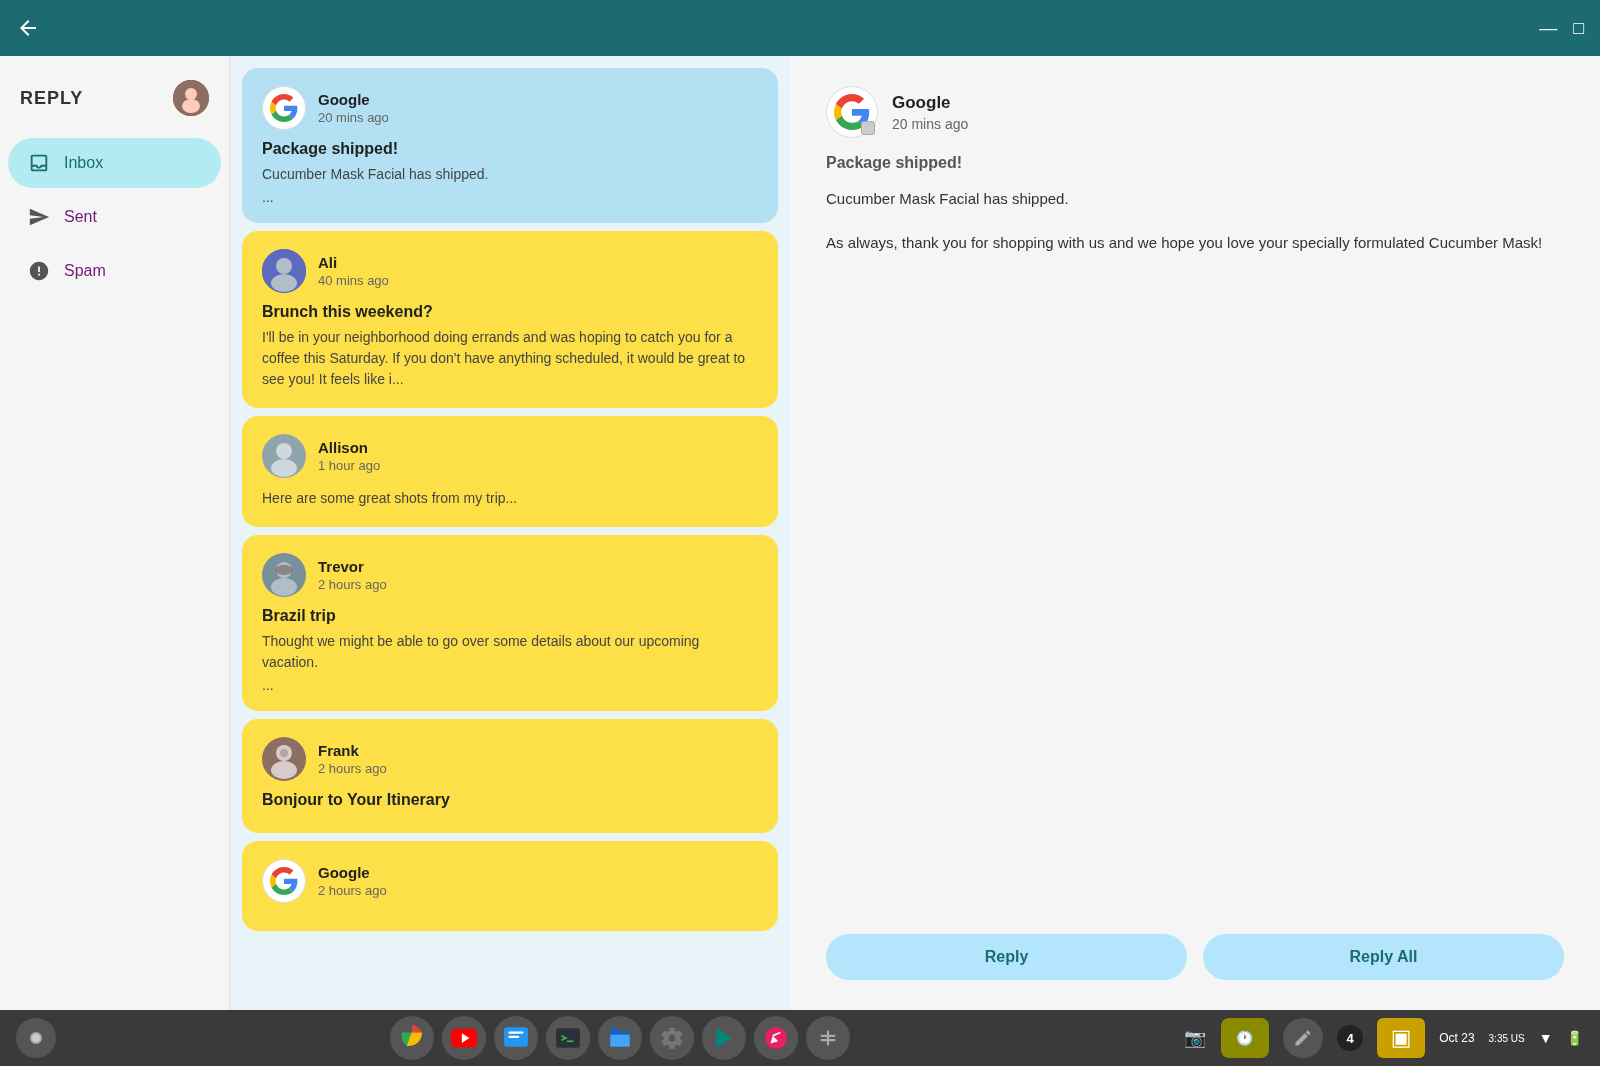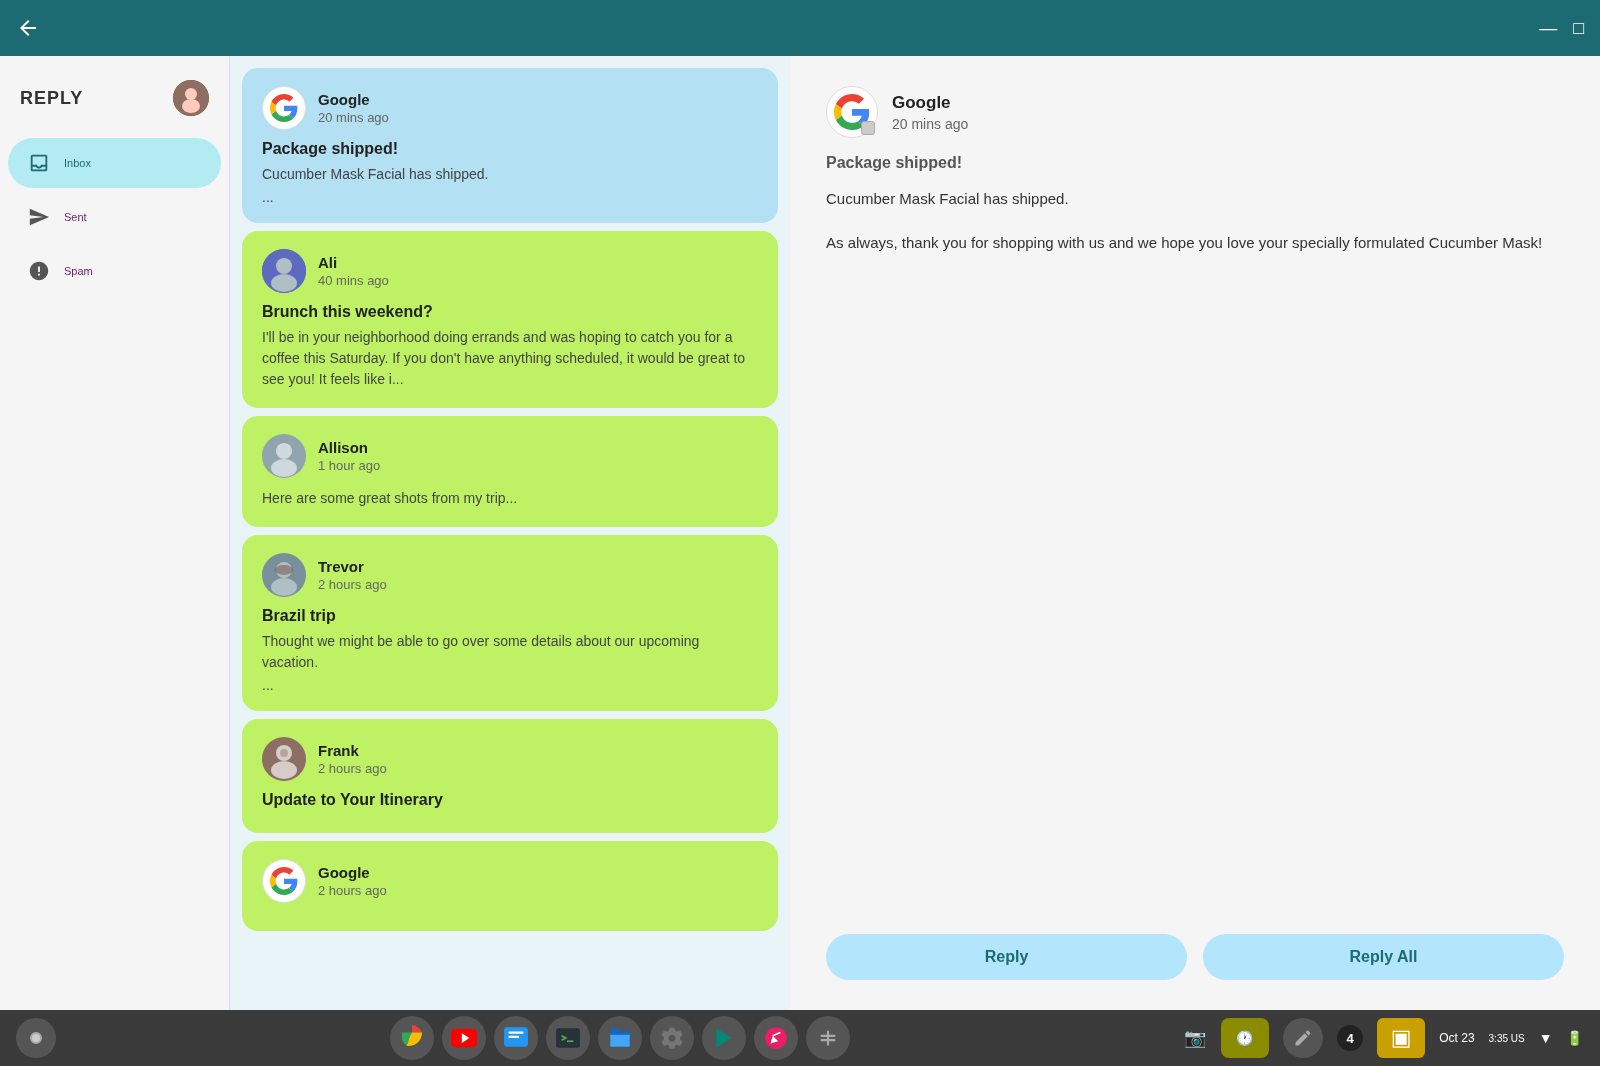--- a/index.html
+++ b/index.html
@@ -115,7 +115,7 @@
       justify-content: center;
     }
     .nav-label {
-      font-size: 11px;
+      font-size: 16px;
       font-weight: 500;
     }
 

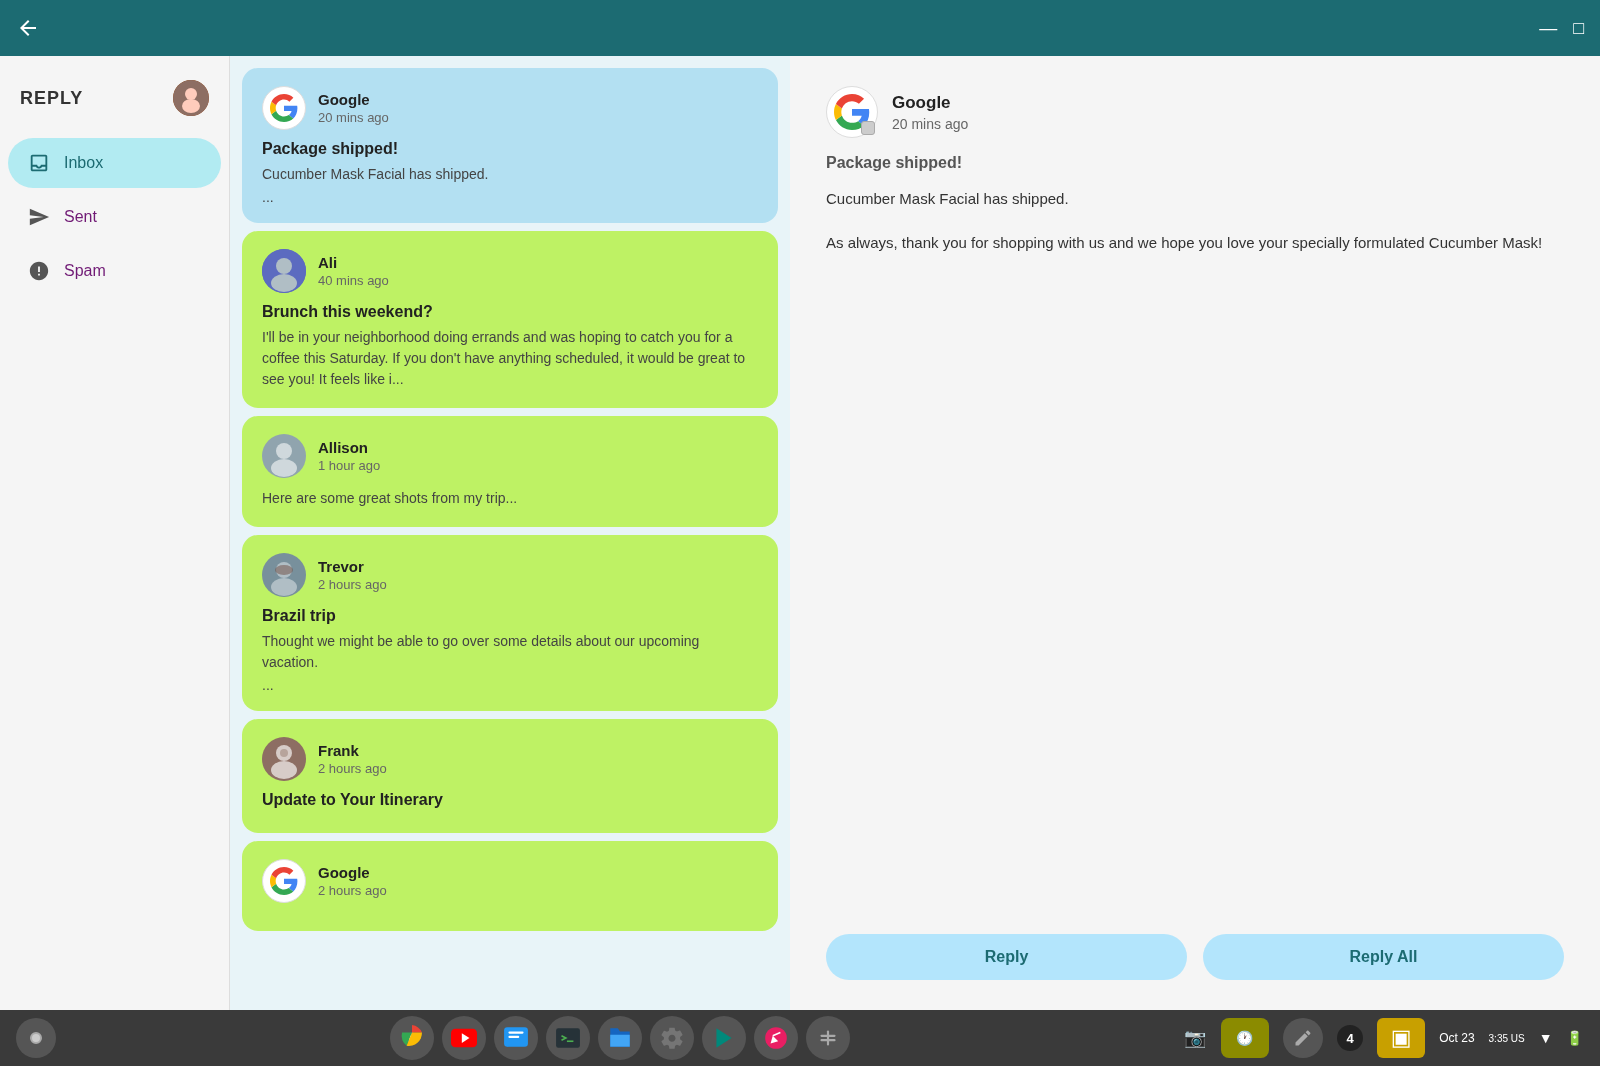--- a/index.html
+++ b/index.html
@@ -130,7 +130,7 @@
       gap: 8px;
     }
     .email-card {
-      background: #bef264;
+      background: #fde047;
       border-radius: 16px;
       padding: 18px 20px;
       cursor: pointer;

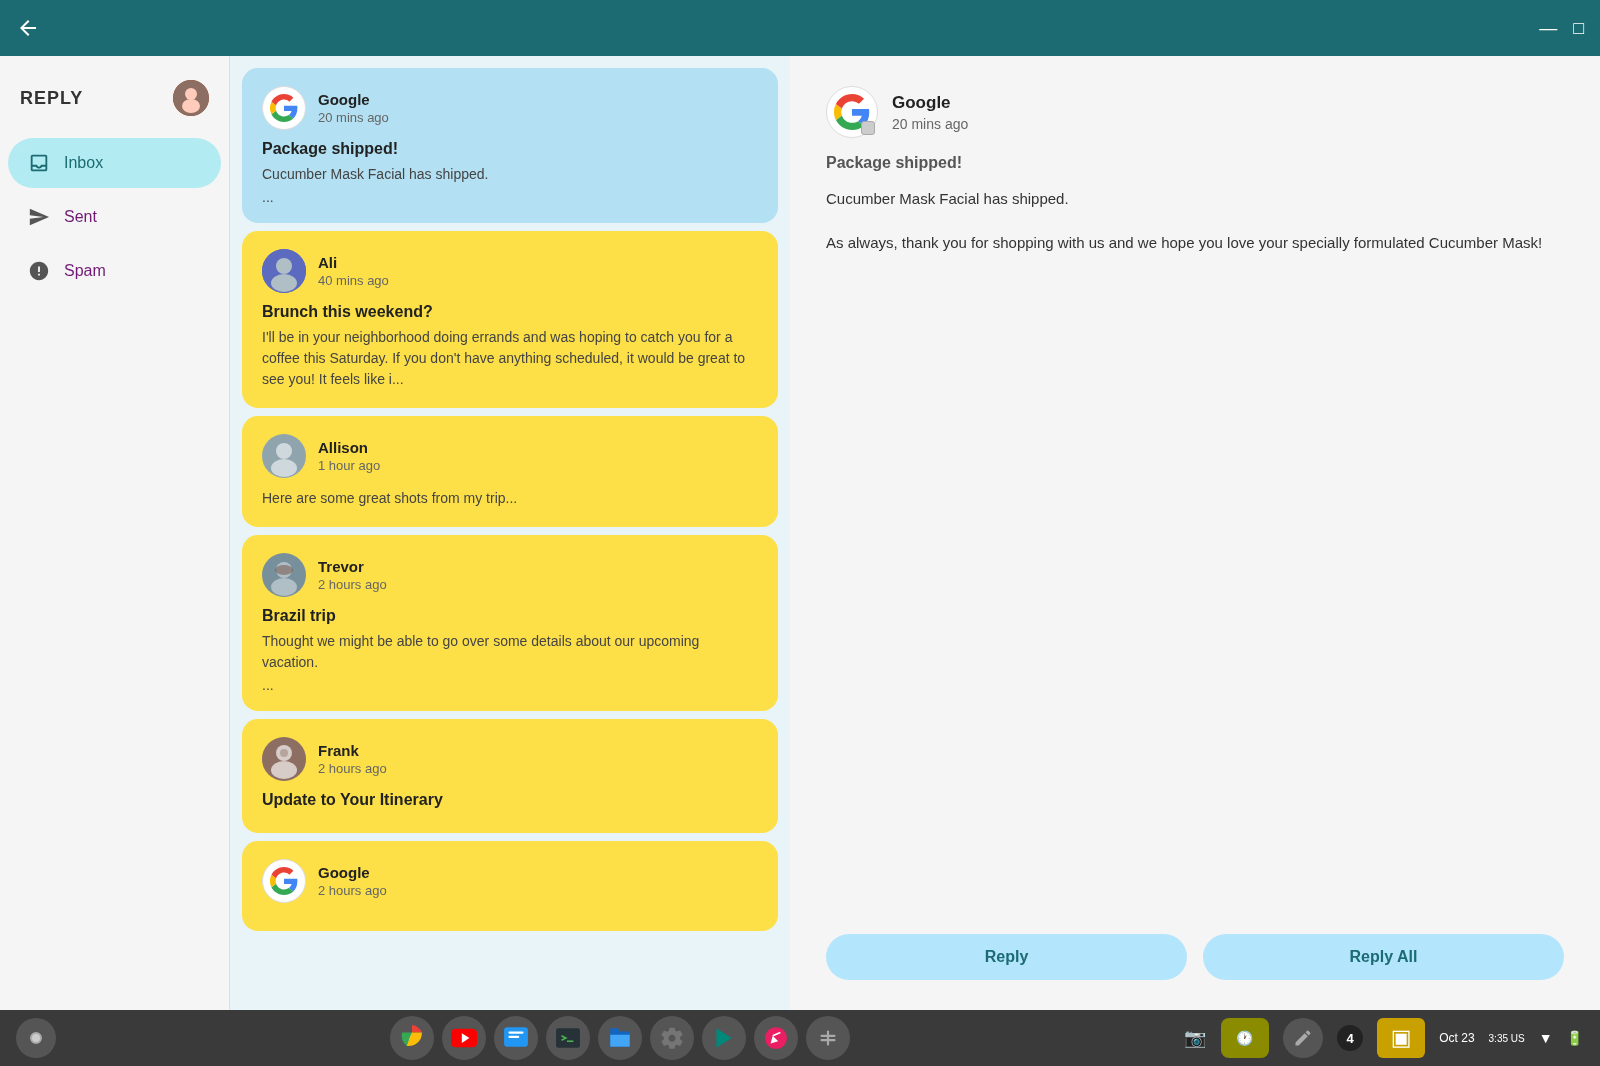--- a/index.html
+++ b/index.html
@@ -487,7 +487,7 @@
           <span class="email-time">2 hours ago</span>
         </div>
       </div>
-      <div class="email-subject">Update to Your Itinerary</div>
+      <div class="email-subject">Bonjour to Your Itinerary</div>
     </div>
 
     <div class="email-card">

